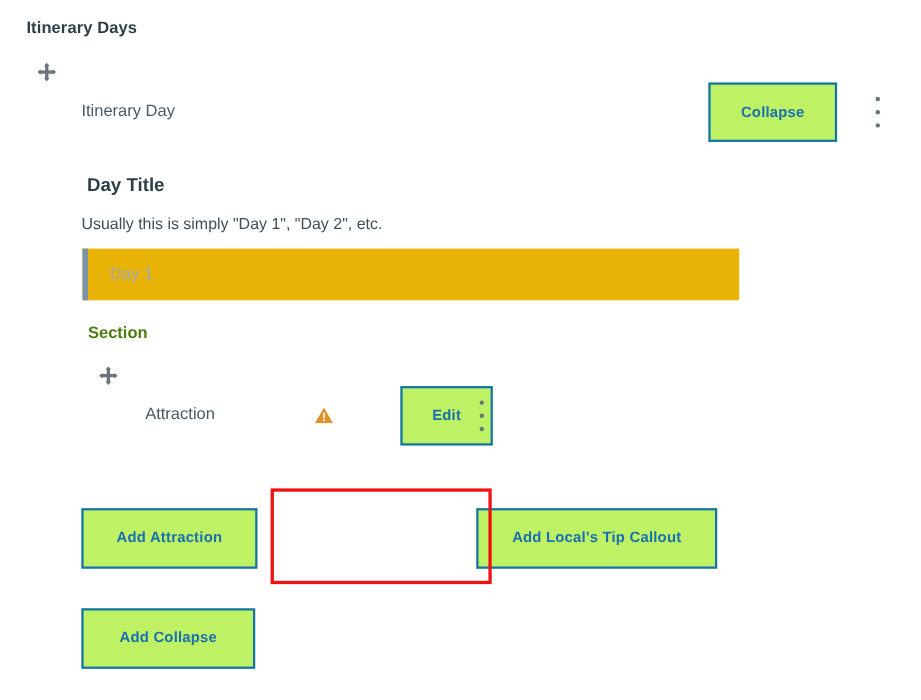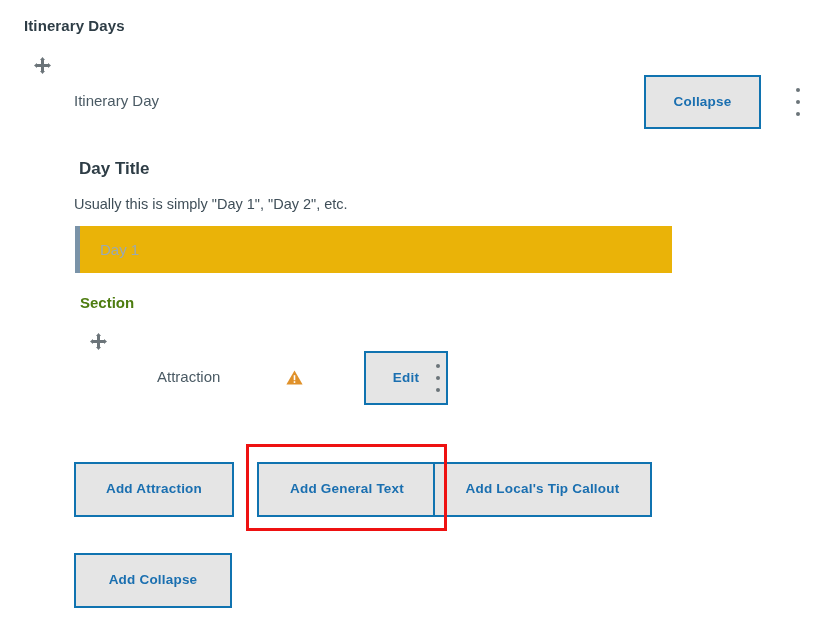--- a/index.html
+++ b/index.html
@@ -77,7 +77,7 @@
     position: absolute;
     box-sizing: border-box;
     border: 2px solid #1073b0;
-    background: #e5e5e5;
+    background: #bef264;
     color: #1a6fb0;
     font-family: "Liberation Sans", sans-serif;
     font-size: 13.5px;

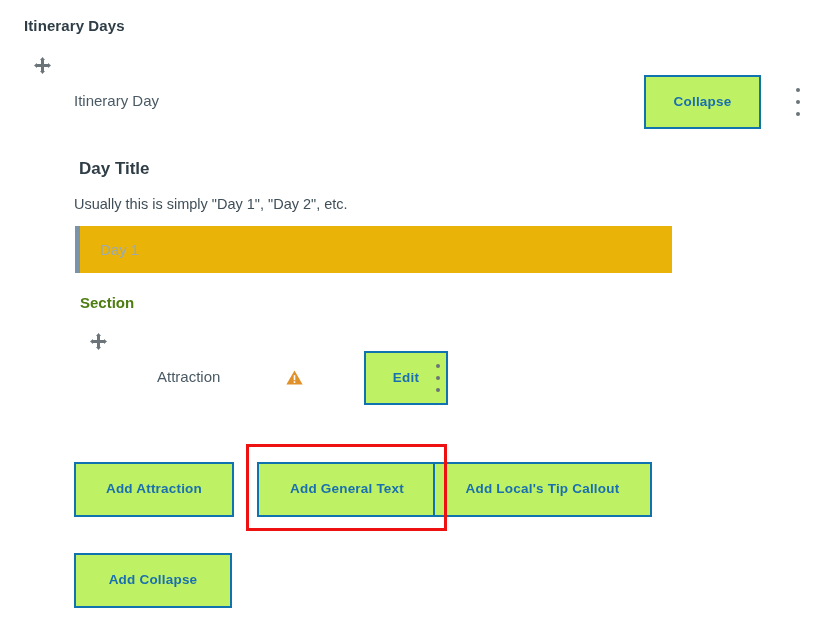--- a/index.html
+++ b/index.html
@@ -213,7 +213,6 @@
     top: 368px;
     font-size: 15px;
     color: #4a5a64;
-    margin-left: 25px;
   }
 
   .warn-icon {

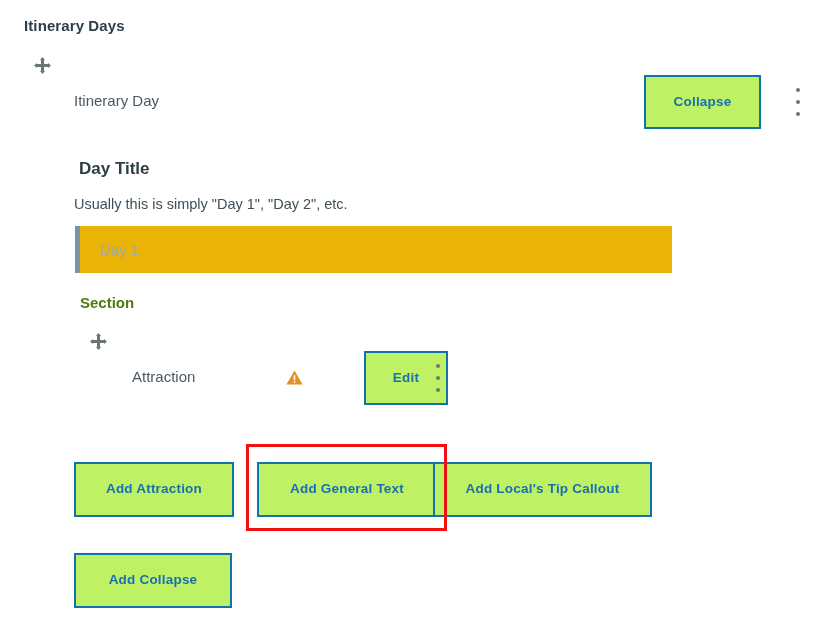--- a/index.html
+++ b/index.html
@@ -297,7 +297,6 @@
 
   <button class="btn-outline btn-add-attraction">Add Attraction</button>
 
-  <button class="btn-outline btn-add-general-text">Add General Text</button>
 
   <button class="btn-outline btn-add-tip-callout">Add Local's Tip Callout</button>
 

